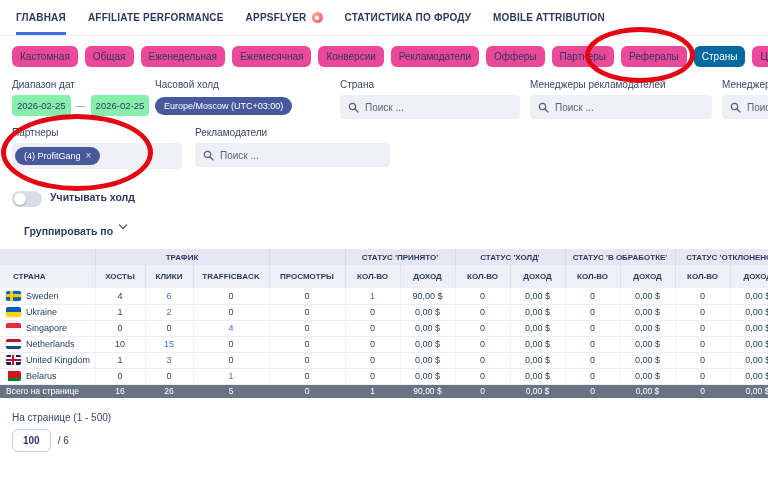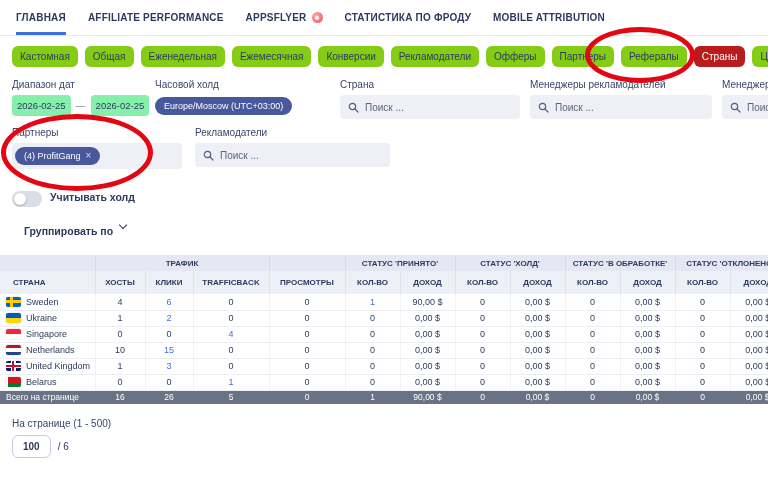--- a/index.html
+++ b/index.html
@@ -18,7 +18,7 @@
 
   
   .tabs{display:flex;gap:7px;padding:0 12px;margin-top:10px}
-  .tab-pill{display:flex;align-items:center;gap:5px;background:#84cc16;border:none;border-radius:6px;
+  .tab-pill{display:flex;align-items:center;gap:5px;background:#ec4899;border:none;border-radius:6px;
             padding:5px 8px;font-size:10px;color:#2d3a5e;font-family:inherit;white-space:nowrap;cursor:pointer}
   .tab-pill.active{background:#b91c1c;color:#fff}
 

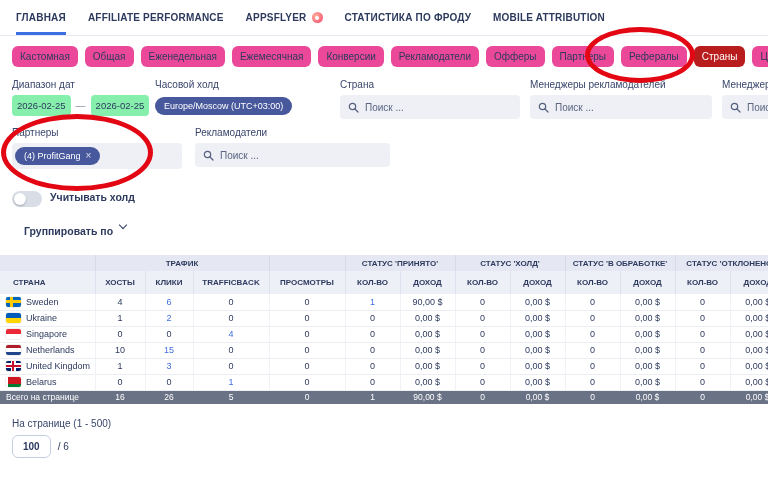--- a/index.html
+++ b/index.html
@@ -20,7 +20,7 @@
   .tabs{display:flex;gap:7px;padding:0 12px;margin-top:10px}
   .tab-pill{display:flex;align-items:center;gap:5px;background:#ec4899;border:none;border-radius:6px;
             padding:5px 8px;font-size:10px;color:#2d3a5e;font-family:inherit;white-space:nowrap;cursor:pointer}
-  .tab-pill.active{background:#b91c1c;color:#fff}
+  .tab-pill.active{background:#0369a1;color:#fff}
 
   
   .filters-row{display:flex;padding-left:12px;margin-top:12px}

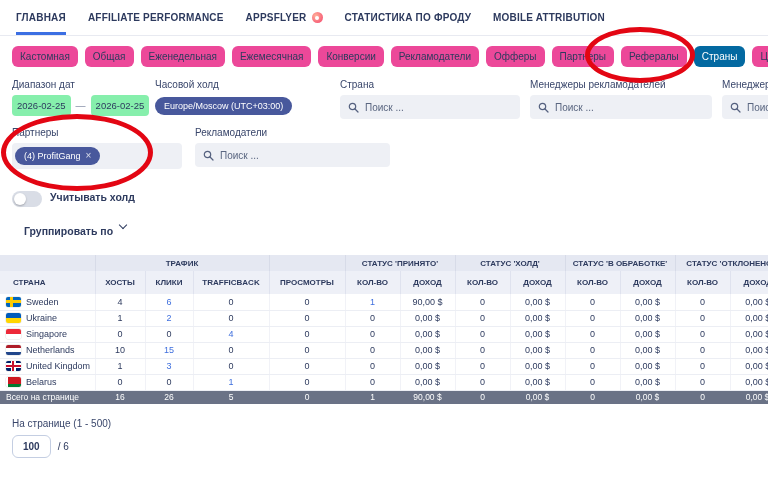--- a/index.html
+++ b/index.html
@@ -52,7 +52,7 @@
         transform:rotate(-45deg);margin-top:-3px}
 
   
-  .tablewrap{margin-top:16px}
+  .tablewrap{margin-top:10px}
   table{table-layout:fixed;width:785px;border-collapse:collapse}
   thead th{font-size:8px;font-weight:700;color:#2d3a5e;overflow:hidden;white-space:nowrap}
   tr.group-row th{background:#e5e8f2;height:16px;border-left:1px solid #d7dbe8;text-align:center}

